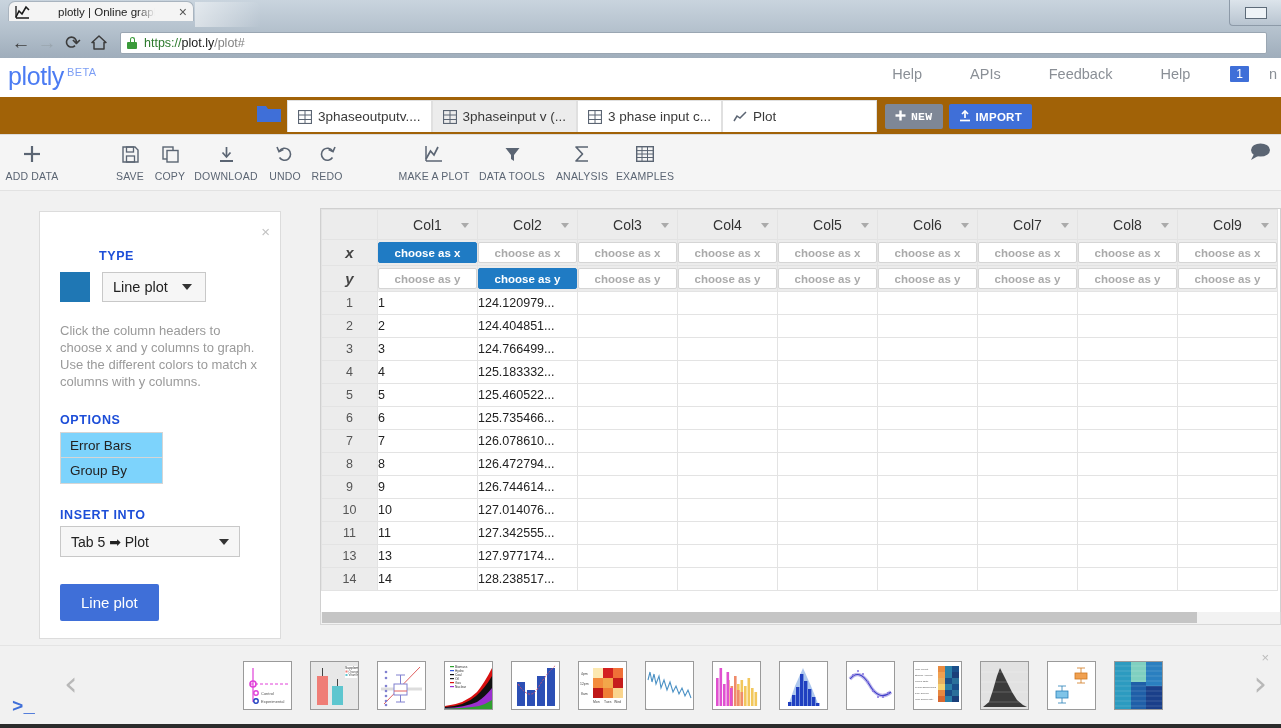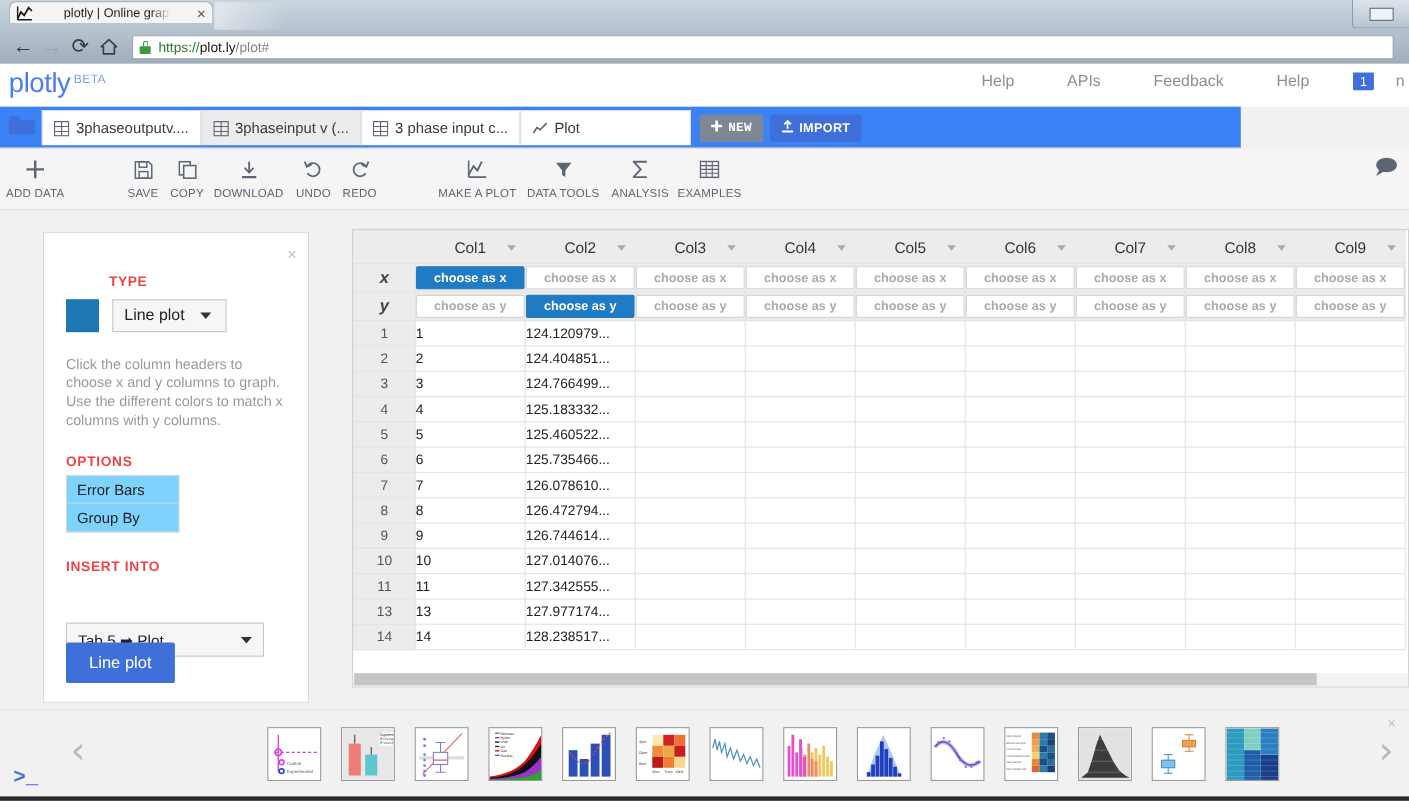--- a/index.html
+++ b/index.html
@@ -115,9 +115,9 @@
 
   
   .filetabs {
-    position: absolute; left: 0; top: 97px; width: 1128px; height: 38px;
-    background: #3b82f6; border-bottom: 1px solid #dcdcdc;
-    display: flex; align-items: flex-start; padding-left: 4px;
+    position: absolute; left: 0; top: 97px; width: 1281px; height: 38px;
+    background: #a16207; border-bottom: 1px solid #dcdcdc;
+    display: flex; align-items: flex-start; padding-left: 4px; justify-content: center;
   }
   .folder-icon {
     width: 24px; height: 19px; margin: 7px 6px 0 4px; flex: 0 0 24px;

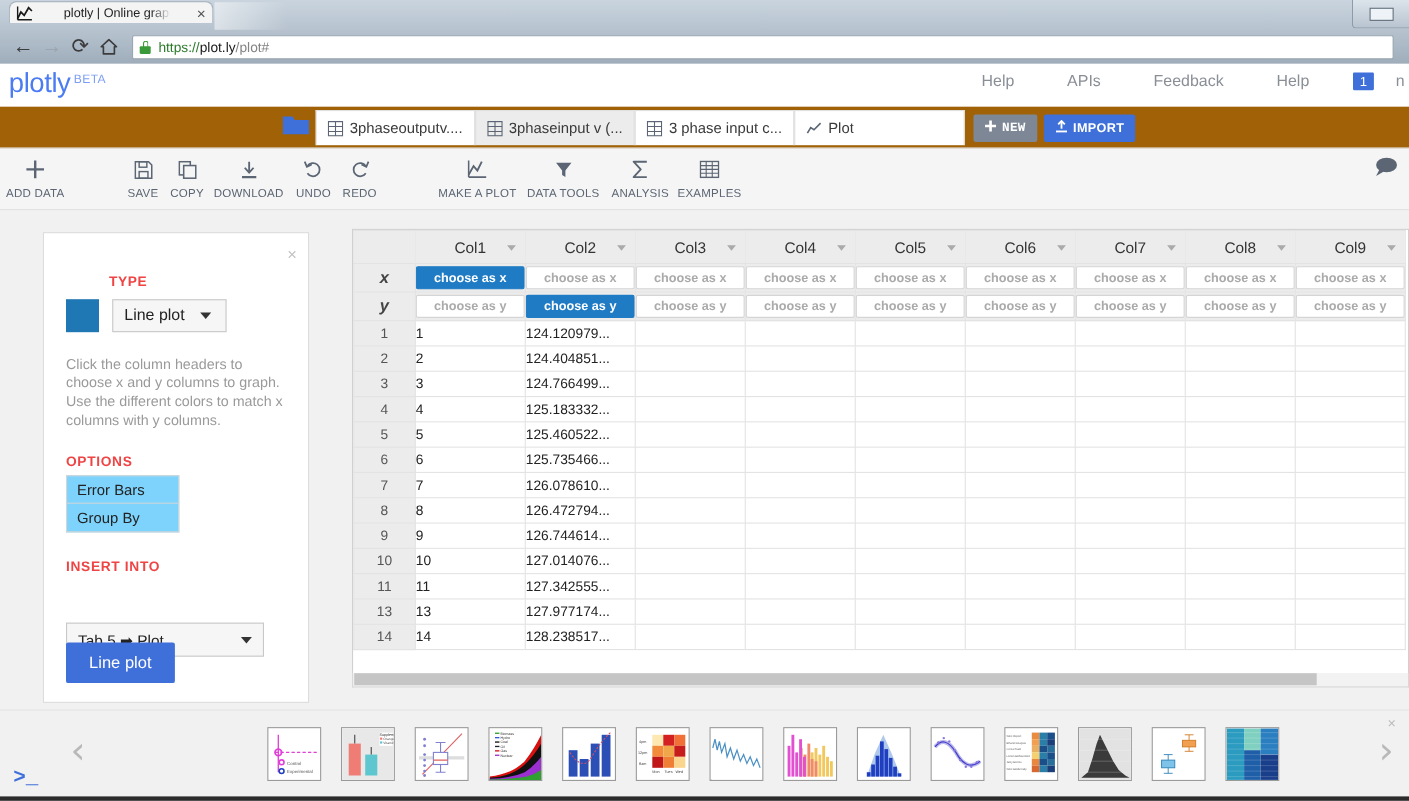--- a/index.html
+++ b/index.html
@@ -169,7 +169,7 @@
     font-size: 15px; line-height: 1;
   }
   .sec-label {
-    font-size: 12.5px; color: #ef4444; letter-spacing: .6px; font-weight: 600;
+    font-size: 12.5px; color: #1d4ed8; letter-spacing: .6px; font-weight: 600;
   }
   .type-row { position: absolute; left: 59px; top: 37px; }
   .swatch-row { position: absolute; left: 20px; top: 60px; display: flex; align-items: center; gap: 12px; }

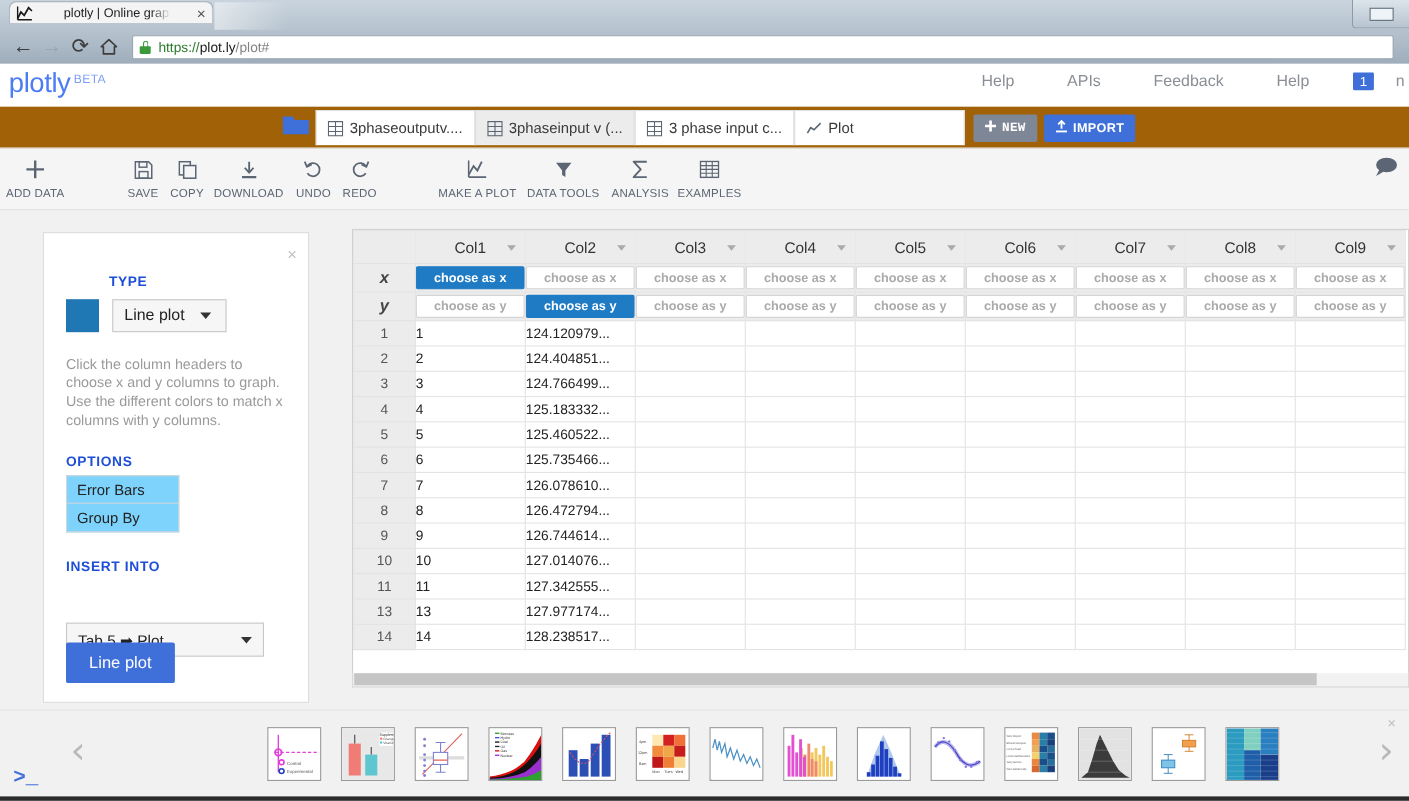--- a/index.html
+++ b/index.html
@@ -199,7 +199,7 @@
     position: absolute; left: 20px; top: 314px; width: 180px; height: 31px;
     border: 1px solid #c8c8c8; background: #f6f6f6;
     display: flex; align-items: center; justify-content: space-between;
-    padding: 0 10px; font-size: 14px; color: #222; margin-top: 40px;
+    padding: 0 10px; font-size: 14px; color: #222;
   }
   .btn-lineplot {
     position: absolute; left: 20px; top: 372px; height: 37px; padding: 0 21px;

